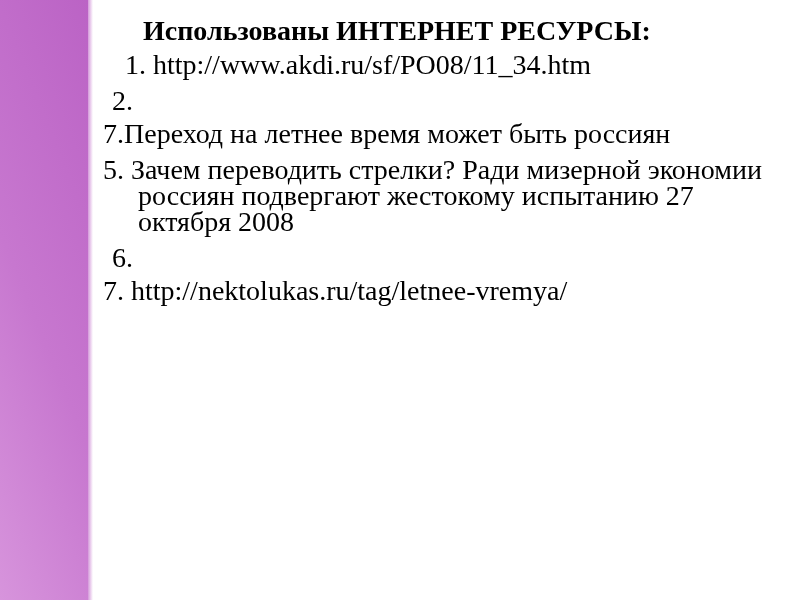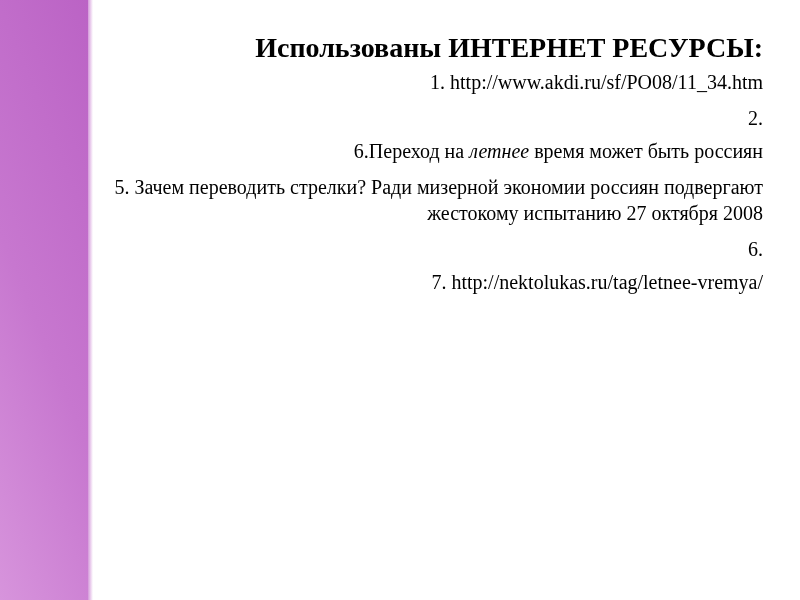--- a/index.html
+++ b/index.html
@@ -37,9 +37,8 @@
   .content {
     position: absolute;
     left: 103px;
-    top: 33px;
+    top: 16px;
     width: 660px;
-    text-align: right;
   }
   .title {
     margin: 0 0 6px 40px;

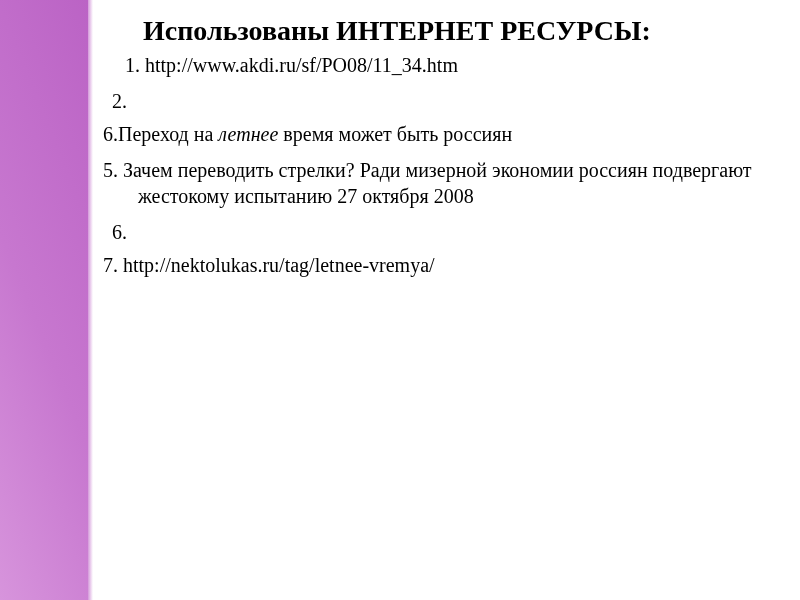--- a/index.html
+++ b/index.html
@@ -49,7 +49,7 @@
   }
   .line {
     margin: 0 0 10px 0;
-    font-size: 20px;
+    font-size: 28px;
     line-height: 26px;
   }
   .indent-item1 { margin-left: 22px; }

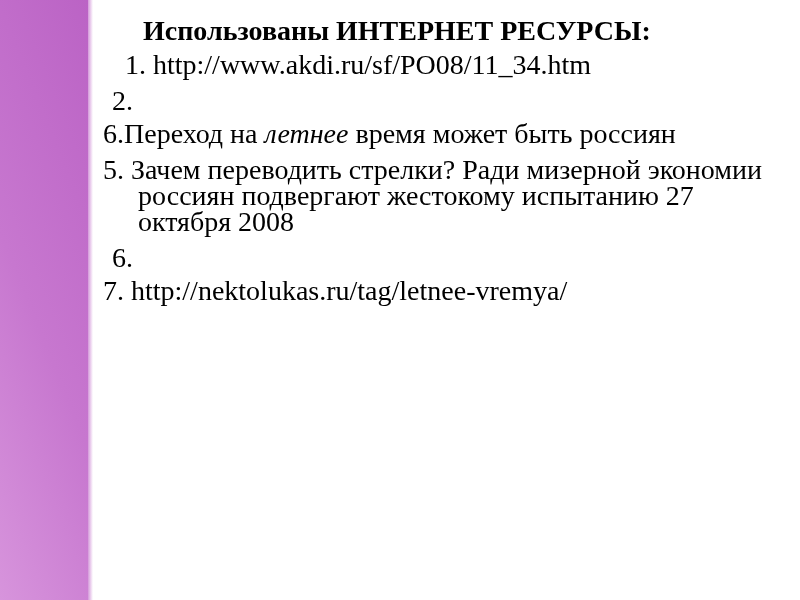--- a/index.html
+++ b/index.html
@@ -93,7 +93,7 @@
       </div>
 
 
-      <p class="line"><span>6.Переход на </span><span class="it">летнее</span><span> время может быть россиян</span></p>
+      <p class="line"><span>7.Переход на </span><span class="it">летнее</span><span> время может быть россиян</span></p>
 
 
       <p class="line hang">5. Зачем переводить стрелки? Ради мизерной экономии россиян подвергают жестокому испытанию 27 октября 2008</p>

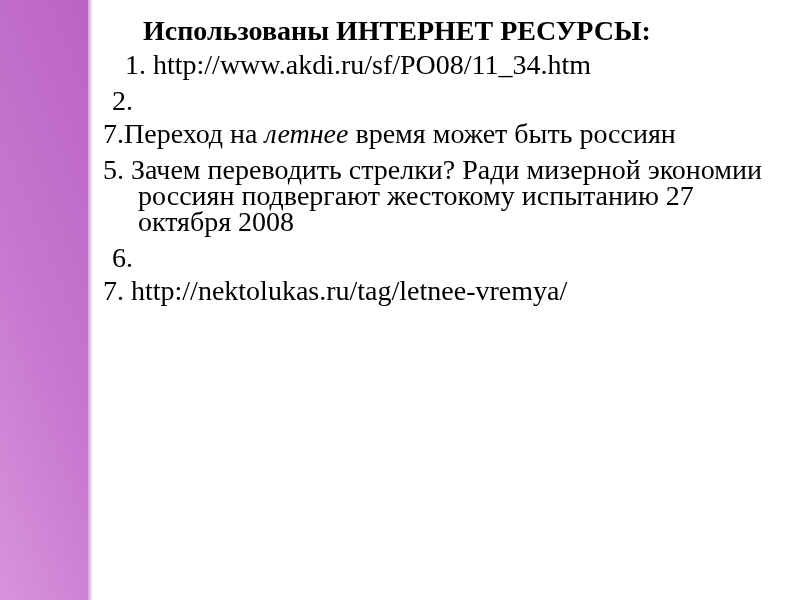--- a/index.html
+++ b/index.html
@@ -70,7 +70,7 @@
     text-indent: -35px;
   }
   .last { margin-bottom: 0; }
-  .it { font-style: italic; }
+  .it { }
 </style>
 </head>
 <body>

